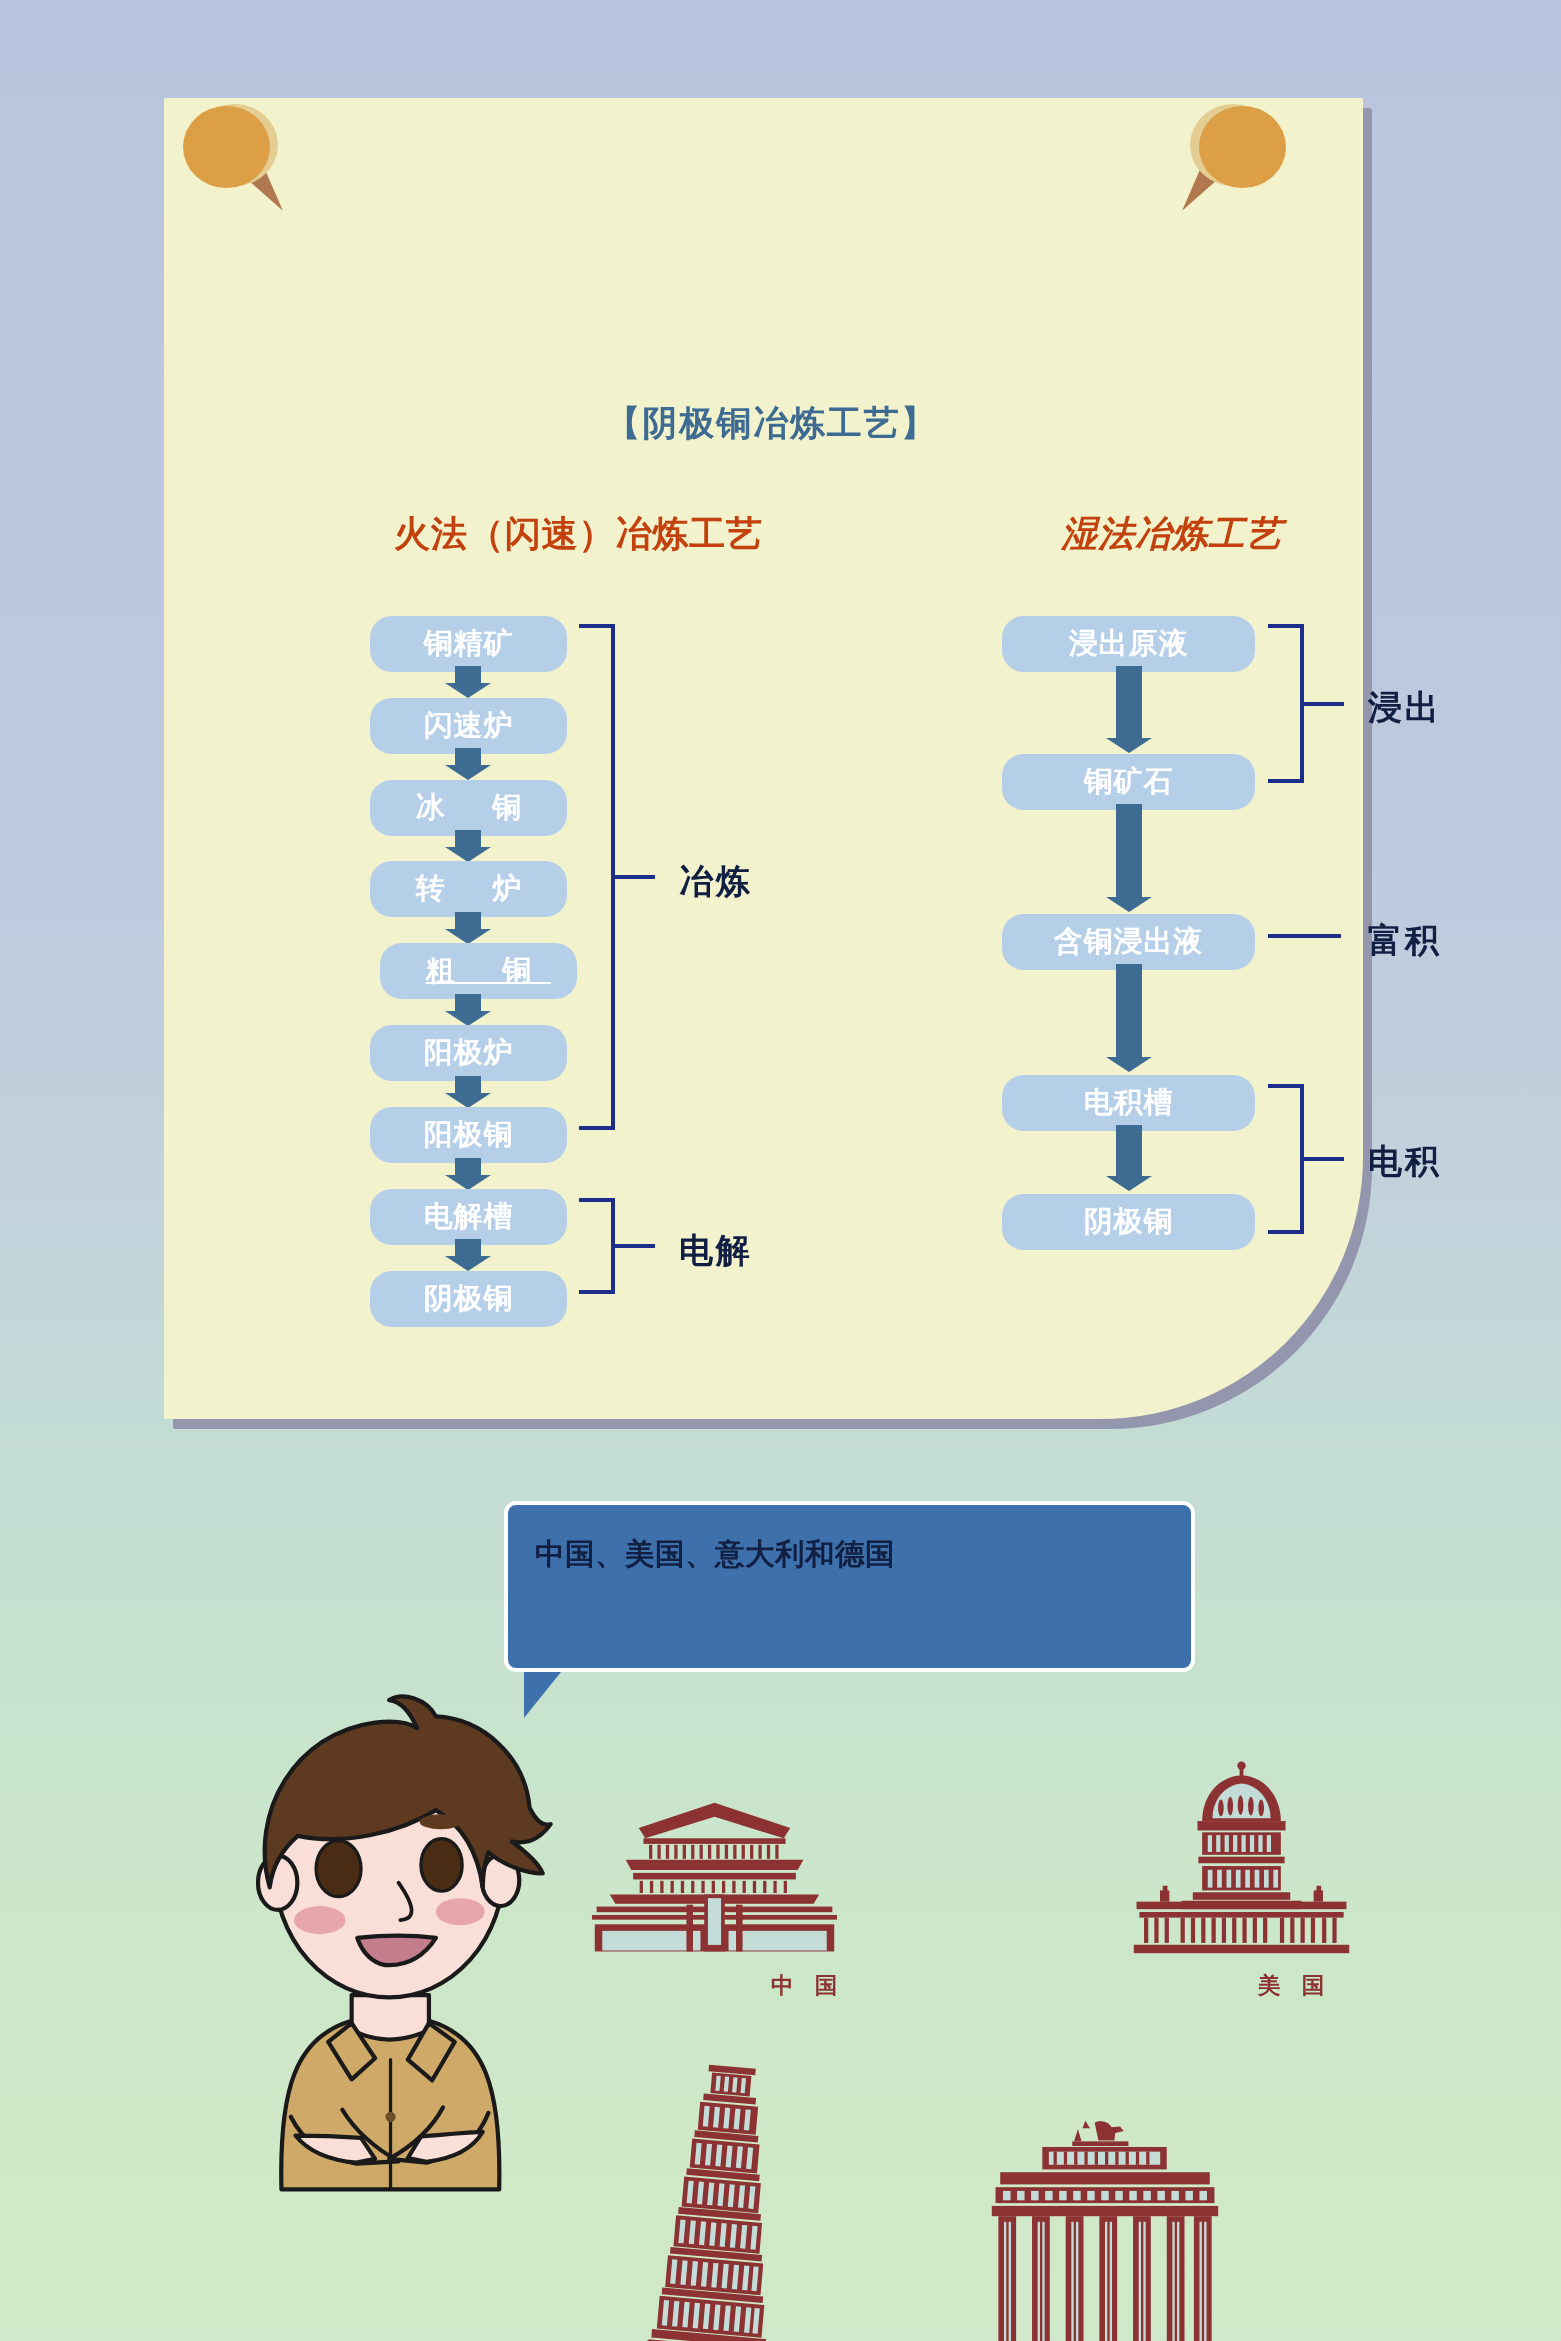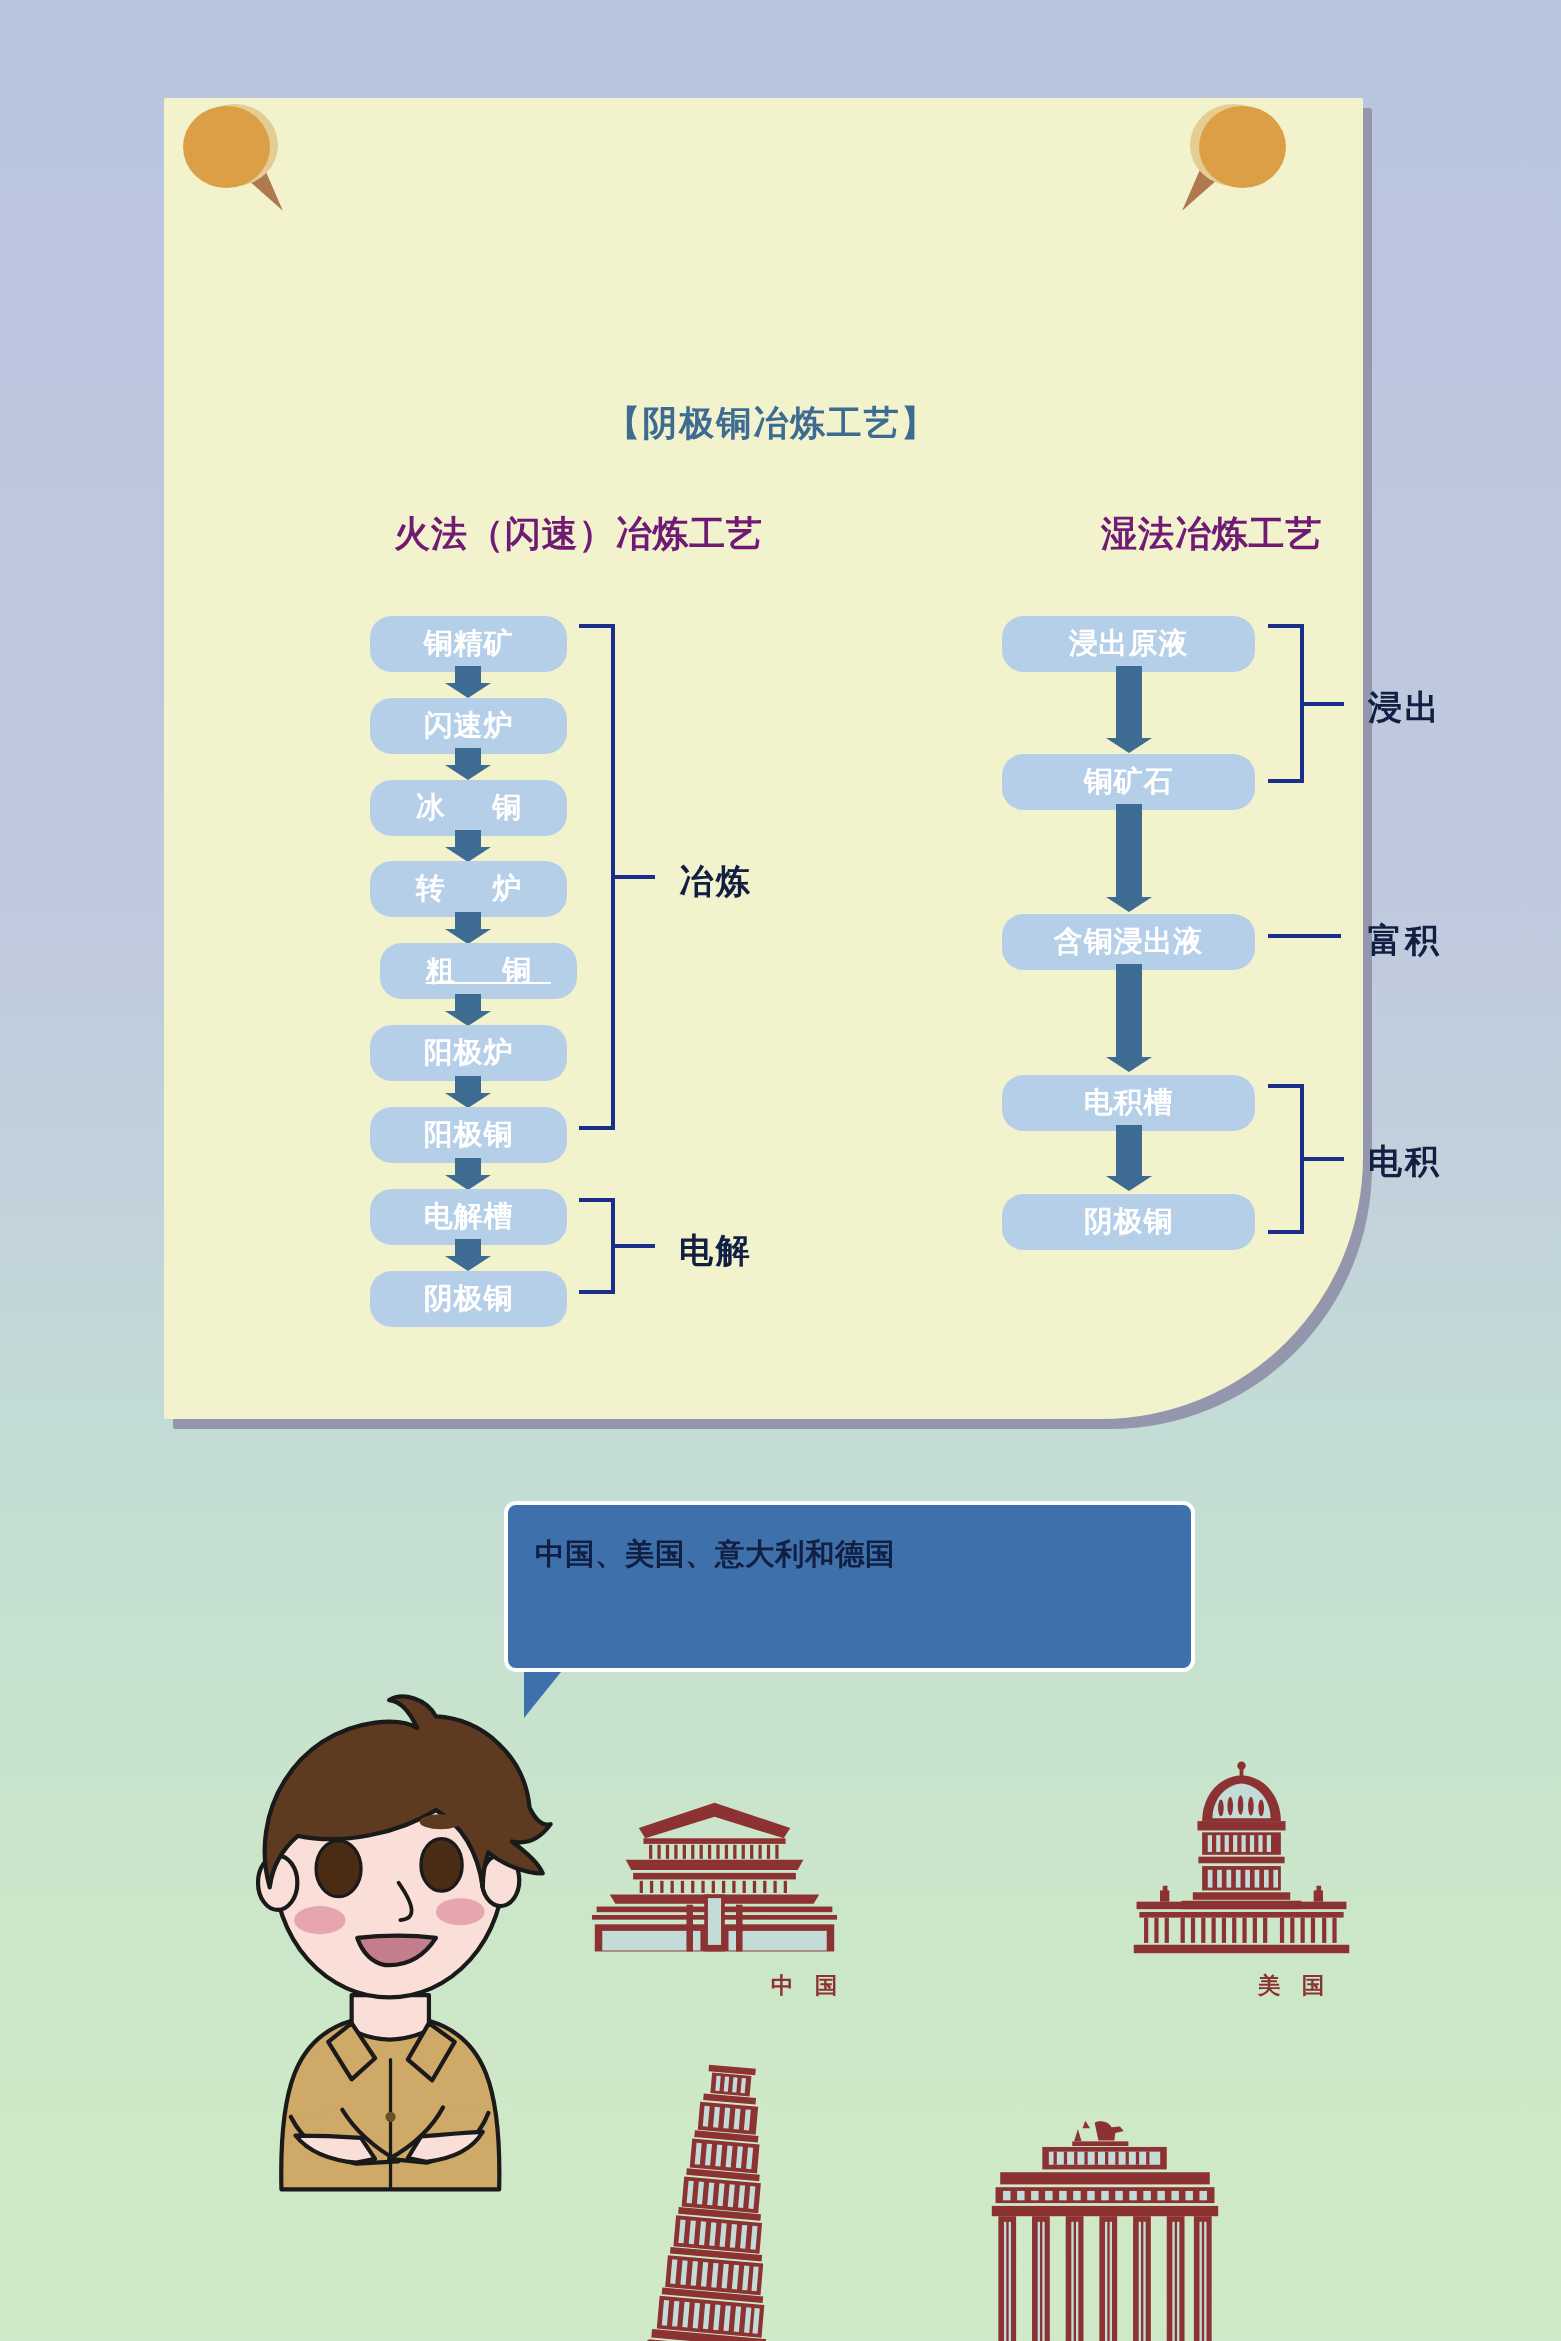--- a/index.html
+++ b/index.html
@@ -75,7 +75,7 @@
   }
 
   .col-head{
-    position:absolute;font-size:36px;font-weight:bold;color:#701a75;
+    position:absolute;font-size:36px;font-weight:bold;color:#c2410c;
     letter-spacing:0.9px;white-space:nowrap;
   }
   #head-left{left:230px;top:412px;}

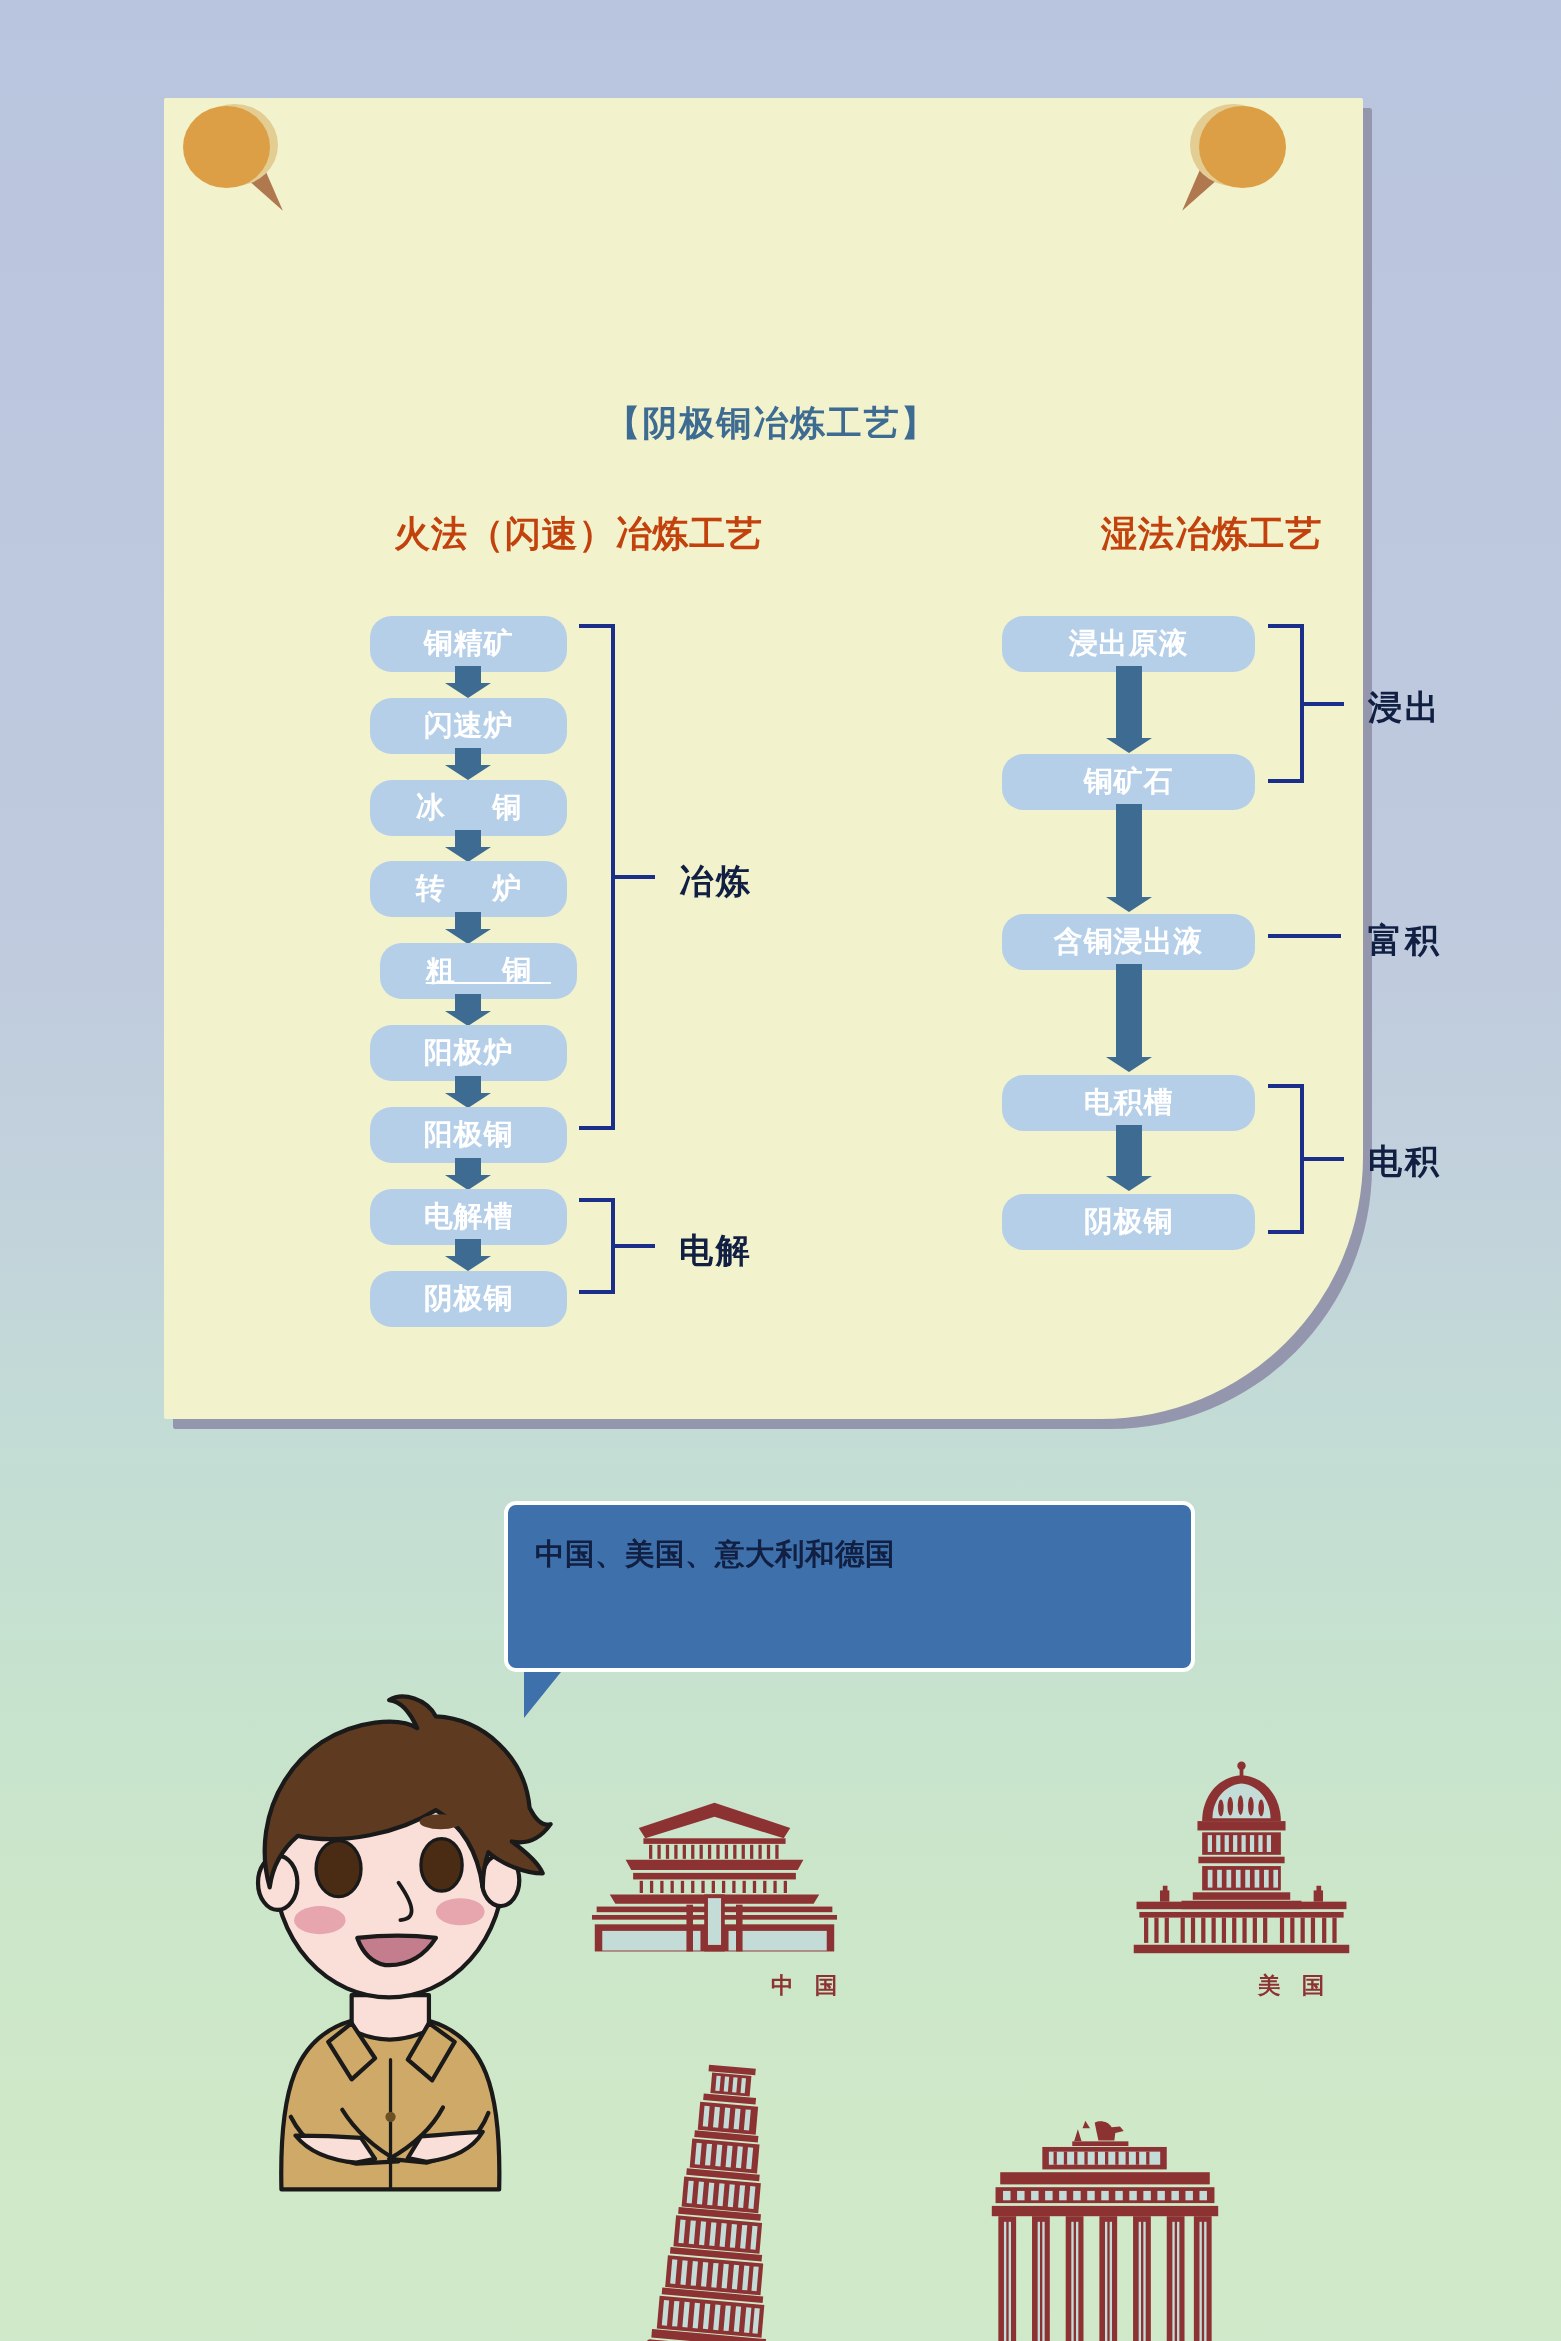--- a/index.html
+++ b/index.html
@@ -79,7 +79,7 @@
     letter-spacing:0.9px;white-space:nowrap;
   }
   #head-left{left:230px;top:412px;}
-  #head-right{left:937px;top:412px;}
+  #head-right{left:897px;top:412px;font-style:italic;}
 
   
   .fbox{

